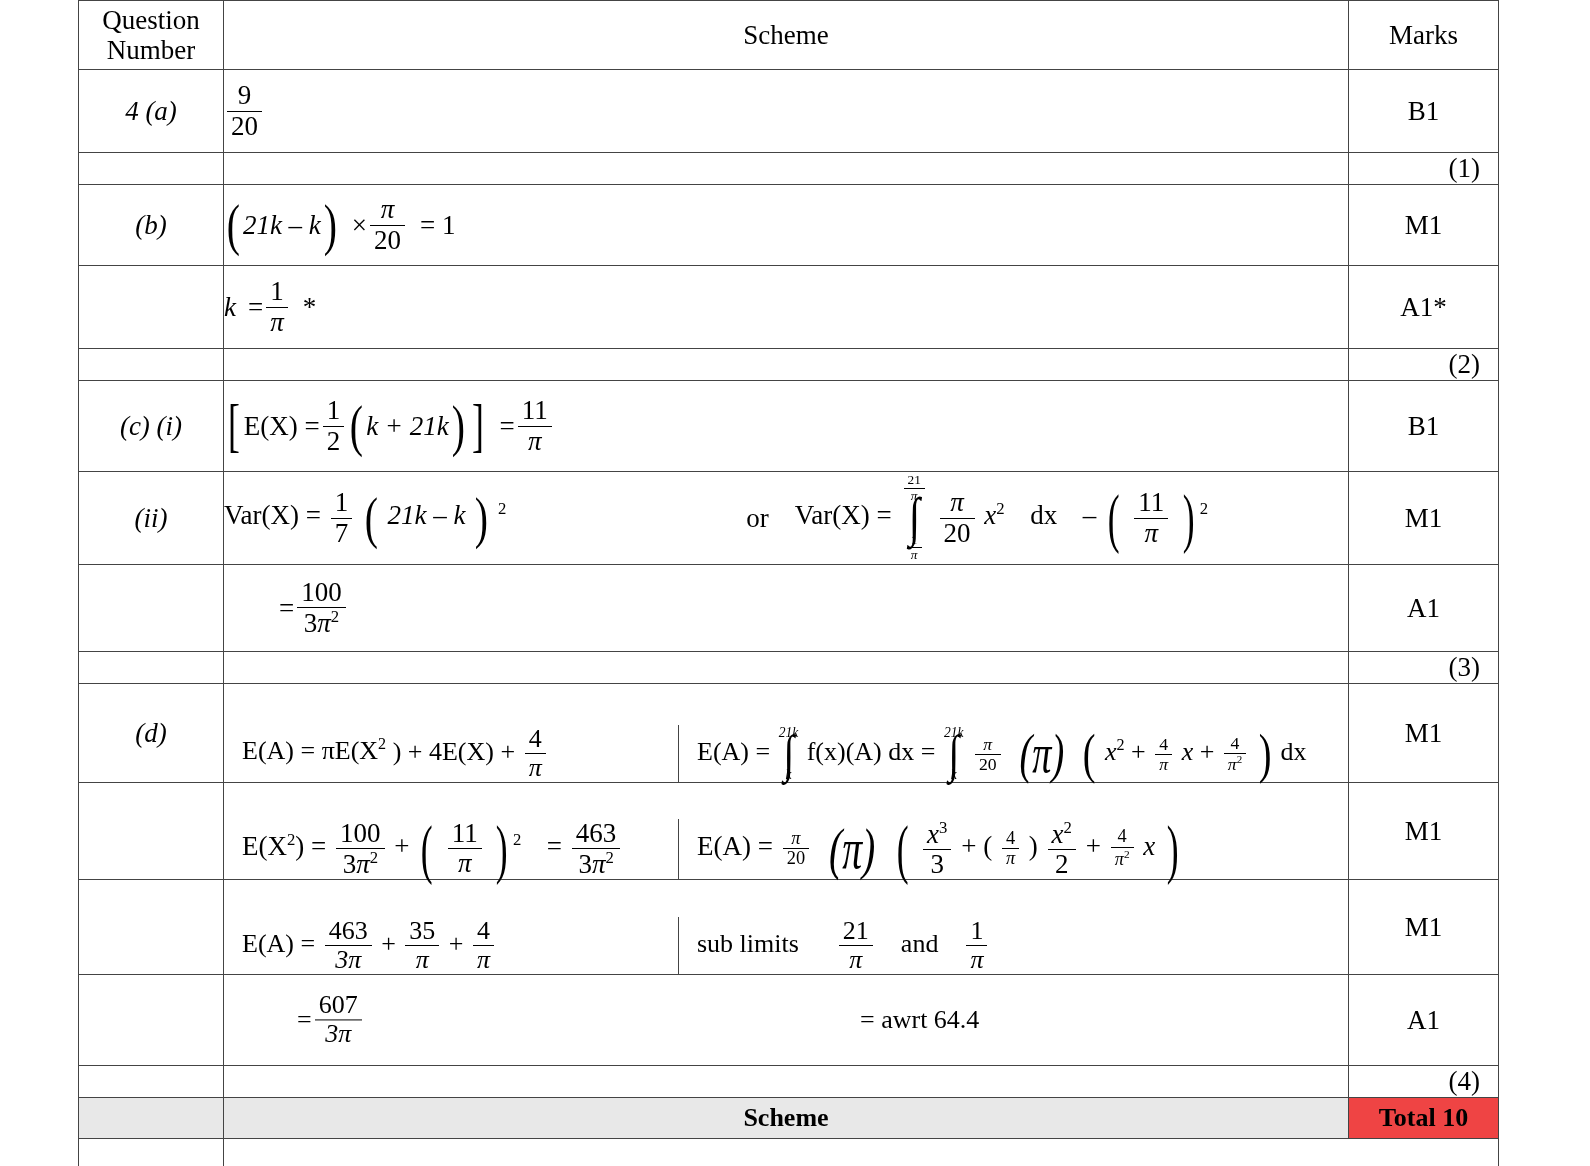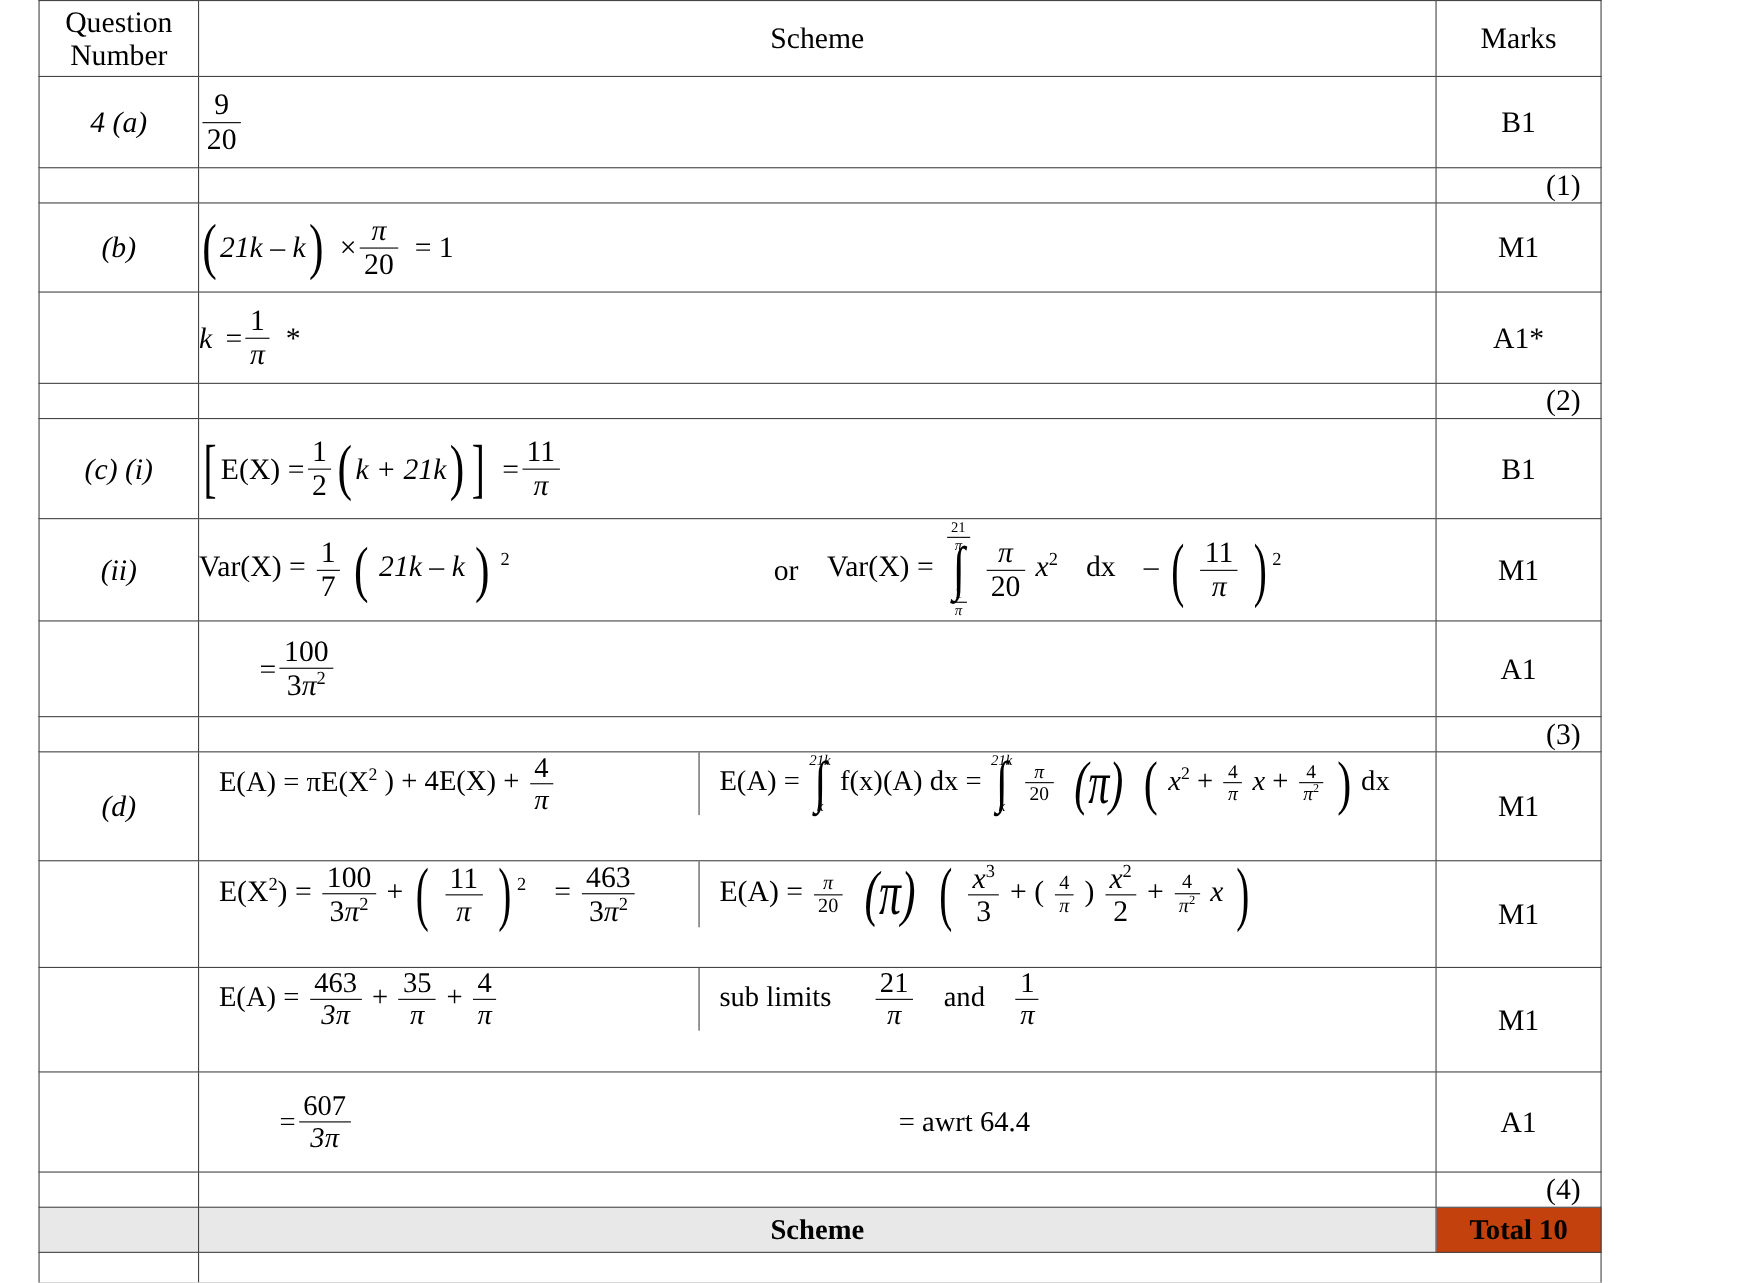--- a/index.html
+++ b/index.html
@@ -5,7 +5,7 @@
   html,body{margin:0;padding:0;background:#fff;}
   body{width:1590px;height:1166px;font-family:"Liberation Serif",serif;color:#000;overflow:hidden;}
   .sheet{position:relative;width:1590px;height:1166px;}
-  table.ms{border-collapse:collapse;margin-left:35px;width:1232px;table-layout:fixed;}
+  table.ms{border-collapse:collapse;margin-left:78px;width:1232px;table-layout:fixed;}
   table.ms td{border:1px solid #444;vertical-align:middle;padding:0;}
   .hdr td{height:68px;text-align:center;font-size:27px;}
   .col-q{width:145px;}

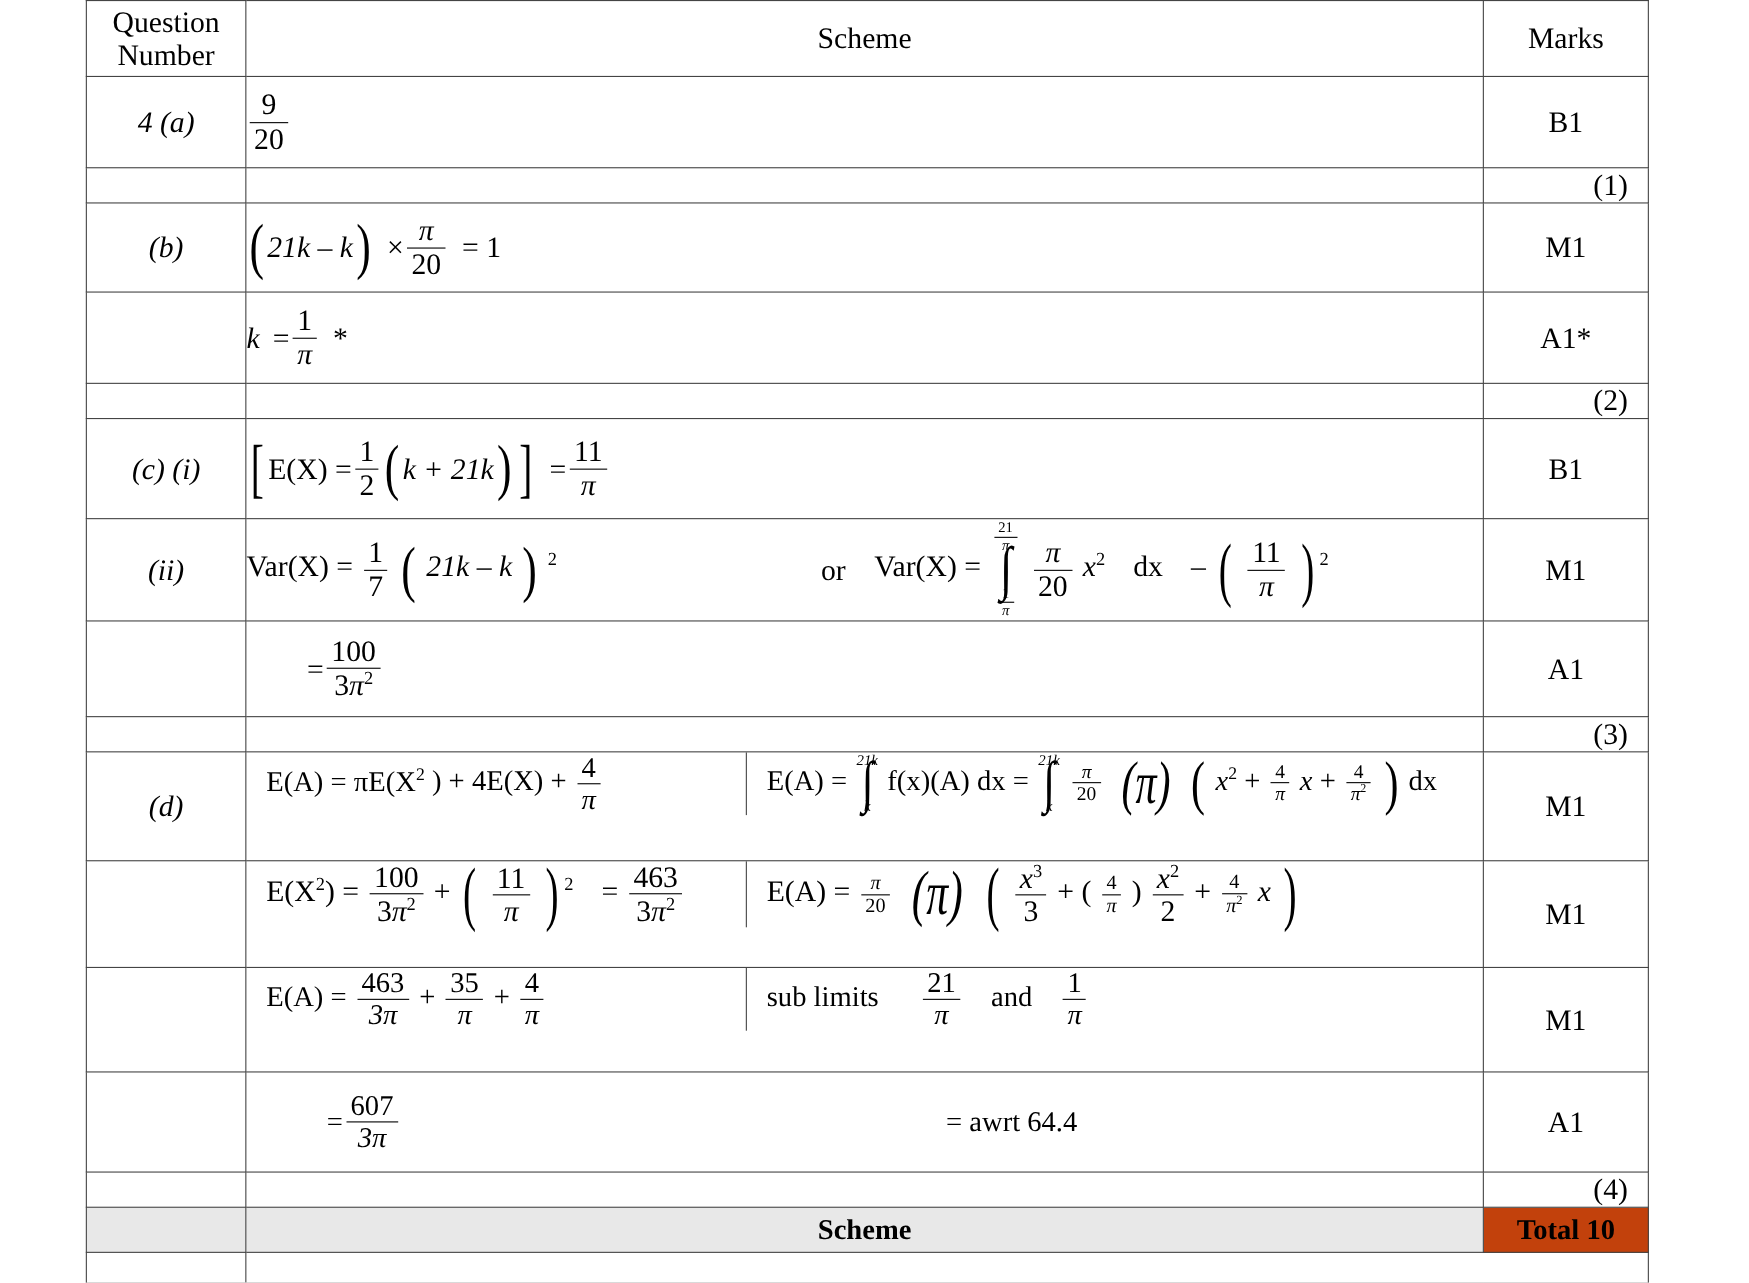--- a/index.html
+++ b/index.html
@@ -33,7 +33,7 @@
   .intwrap .lim{display:block;font-size:0.52em;}
   .intwrap .sgn{display:block;font-size:2.0em;line-height:0.55;transform:scaleX(0.75);}
   .cellflex{display:flex;align-items:center;height:100%;}
-  .split{display:flex;align-items:flex-start;}
+  .split{display:flex;align-items:flex-end;}
   .split > .L{width:455px;border-right:1px solid #444;display:flex;align-items:center;padding-left:18px;box-sizing:border-box;}
   .split > .R{flex:1;display:flex;align-items:center;padding-left:18px;box-sizing:border-box;}
   .nbsp{display:inline-block;width:12px;}

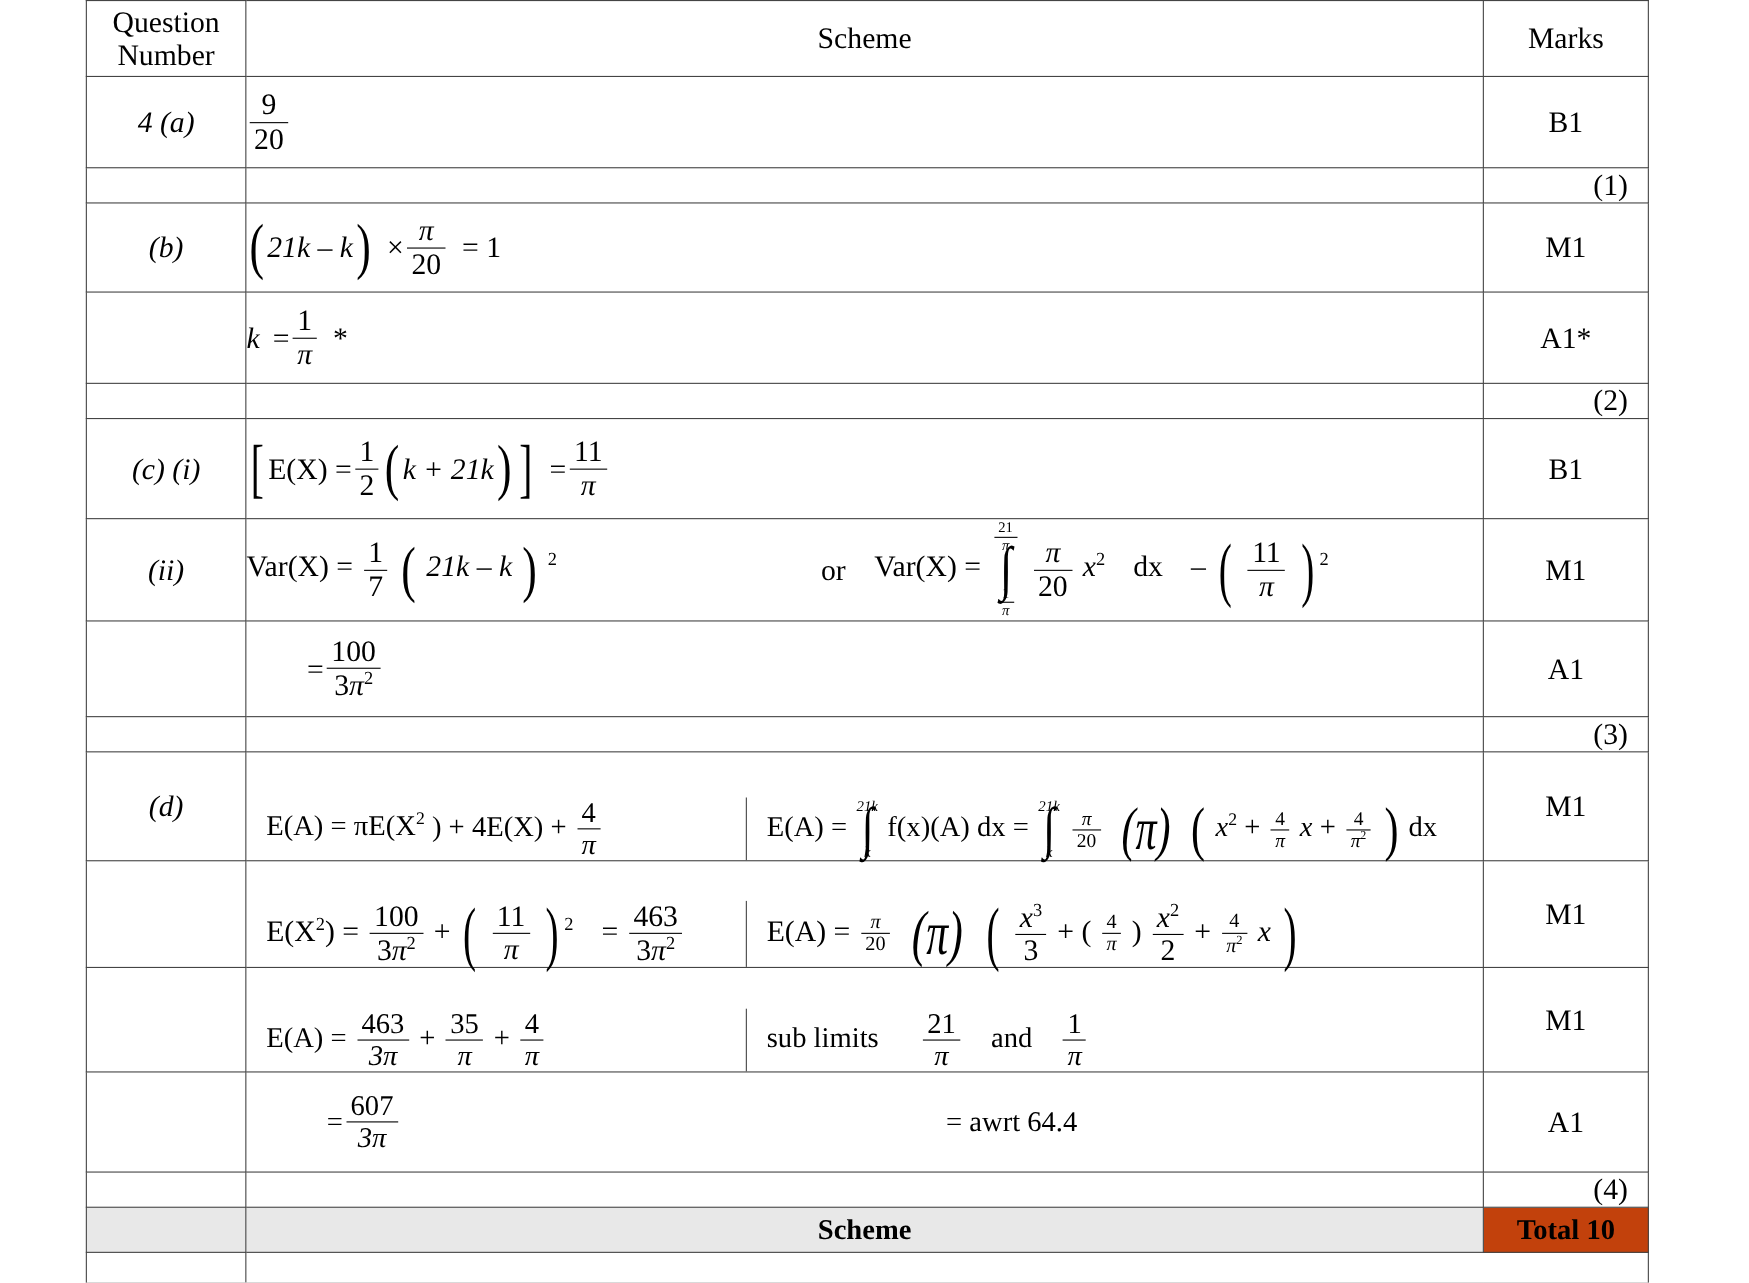--- a/index.html
+++ b/index.html
@@ -17,7 +17,7 @@
   .scheme{padding-left:18px;font-size:27px;}
   .thinrow td{height:30px;}
   .notes{background:#e8e8e8;text-align:center;font-weight:bold;font-size:26px;height:40px;}
-  .totalcell{background:#c2410c;text-align:center;font-weight:bold;font-size:26px;}
+  .totalcell{background:#ef4444;text-align:center;font-weight:bold;font-size:26px;}
   .bottomstub{height:28px;}
   
   .m{font-style:italic;}

